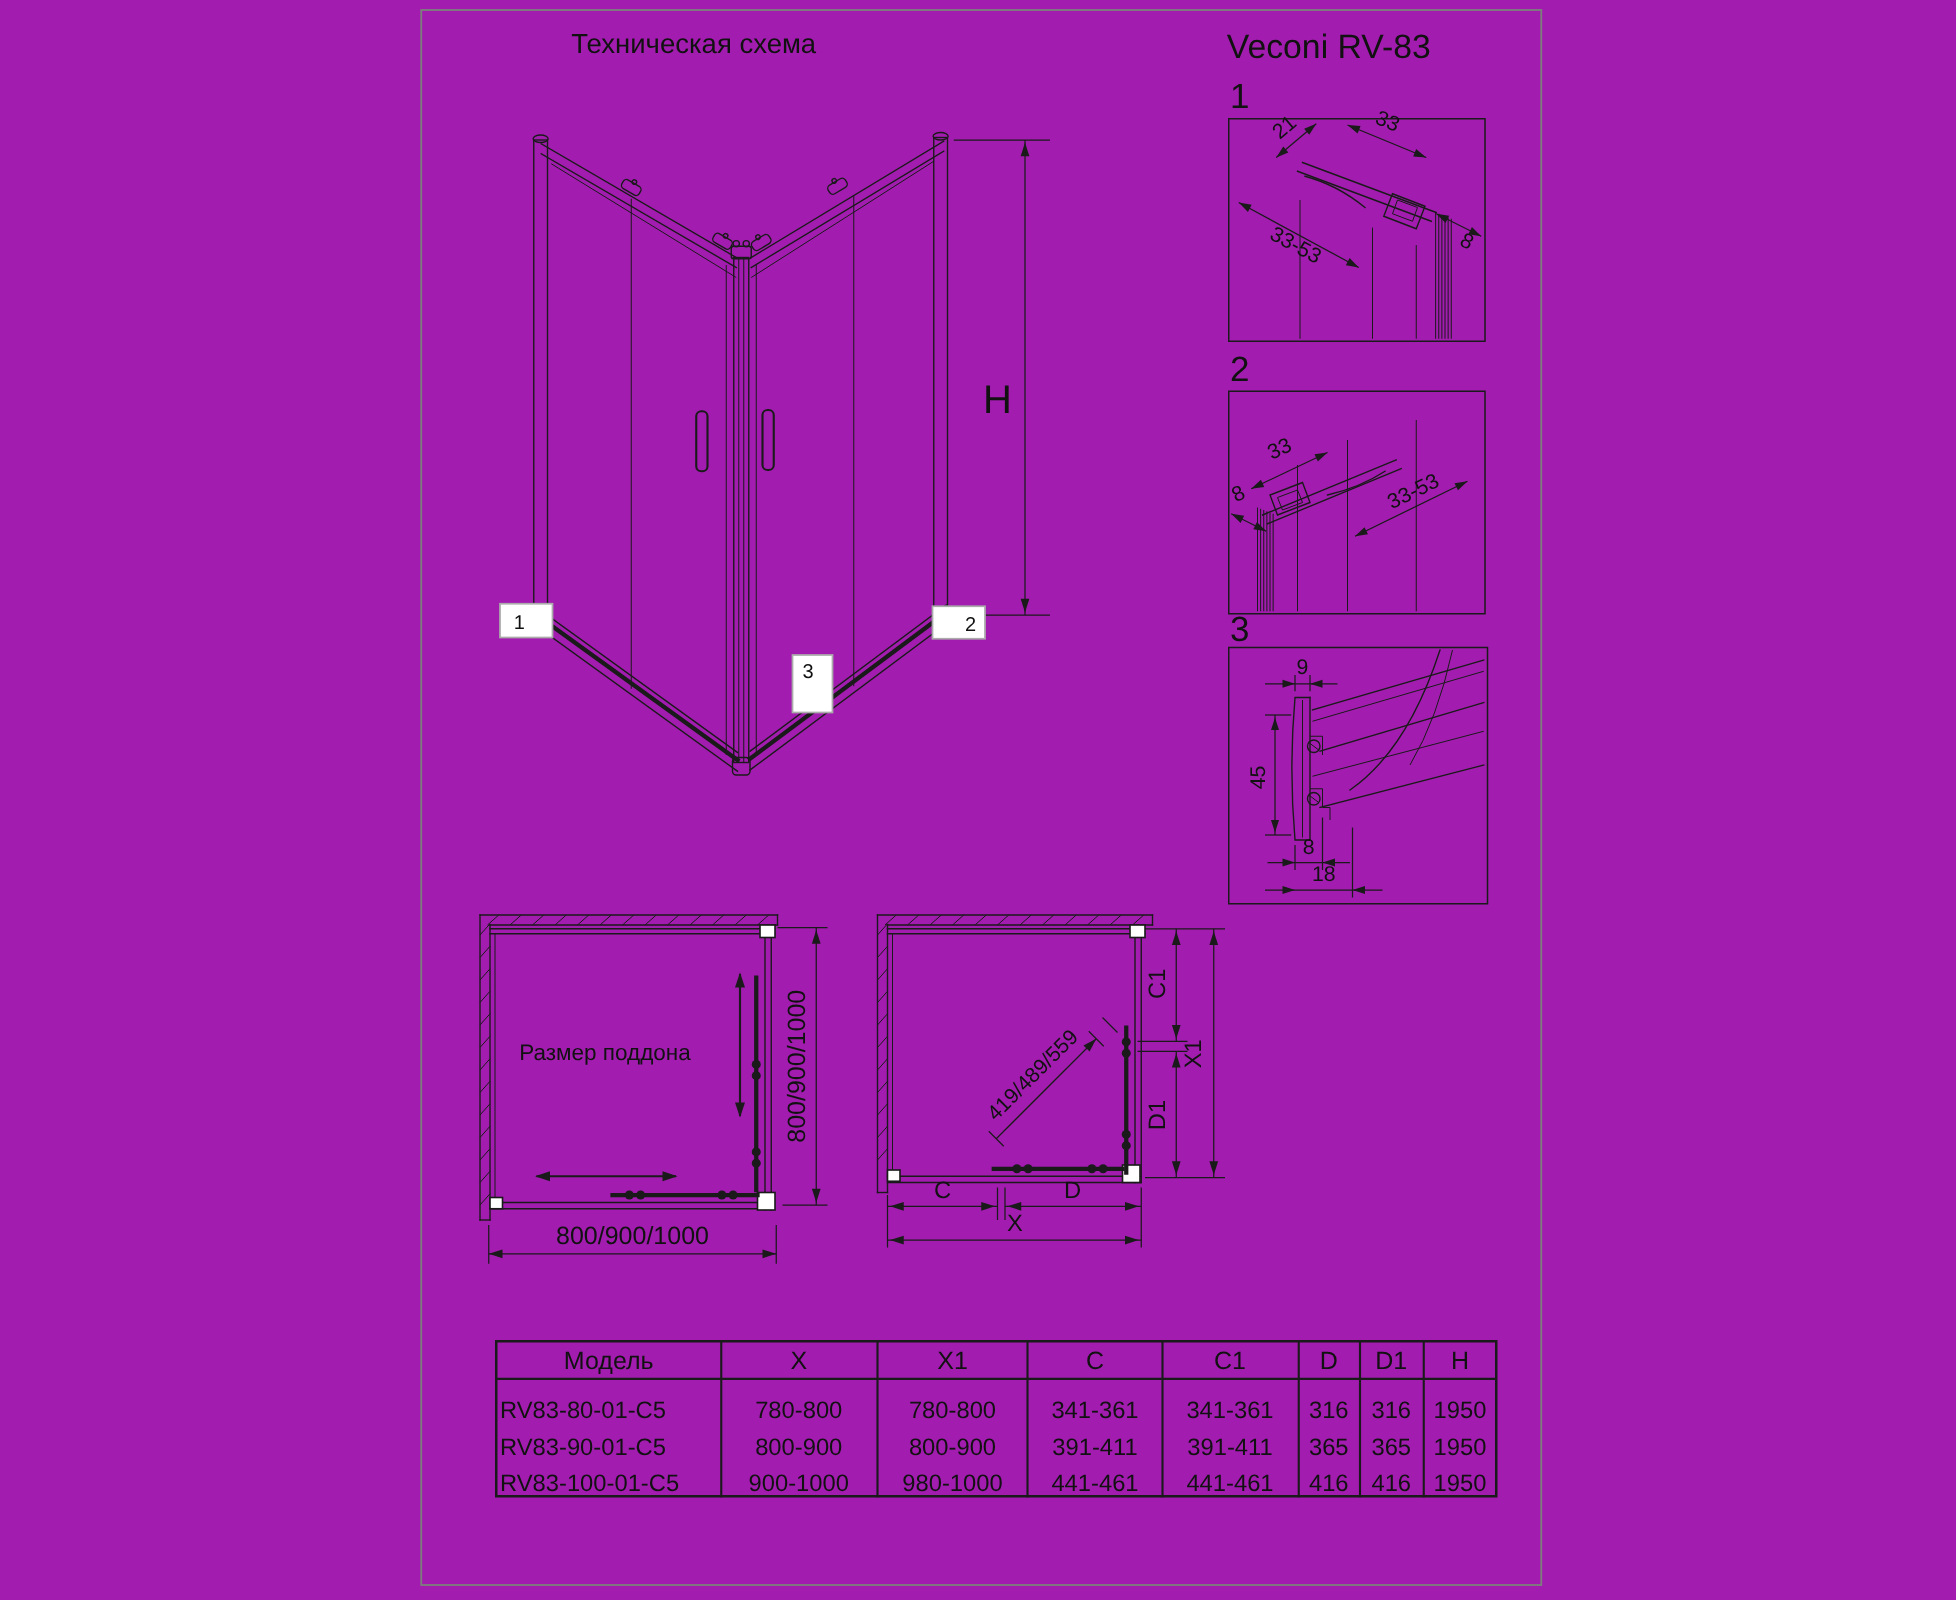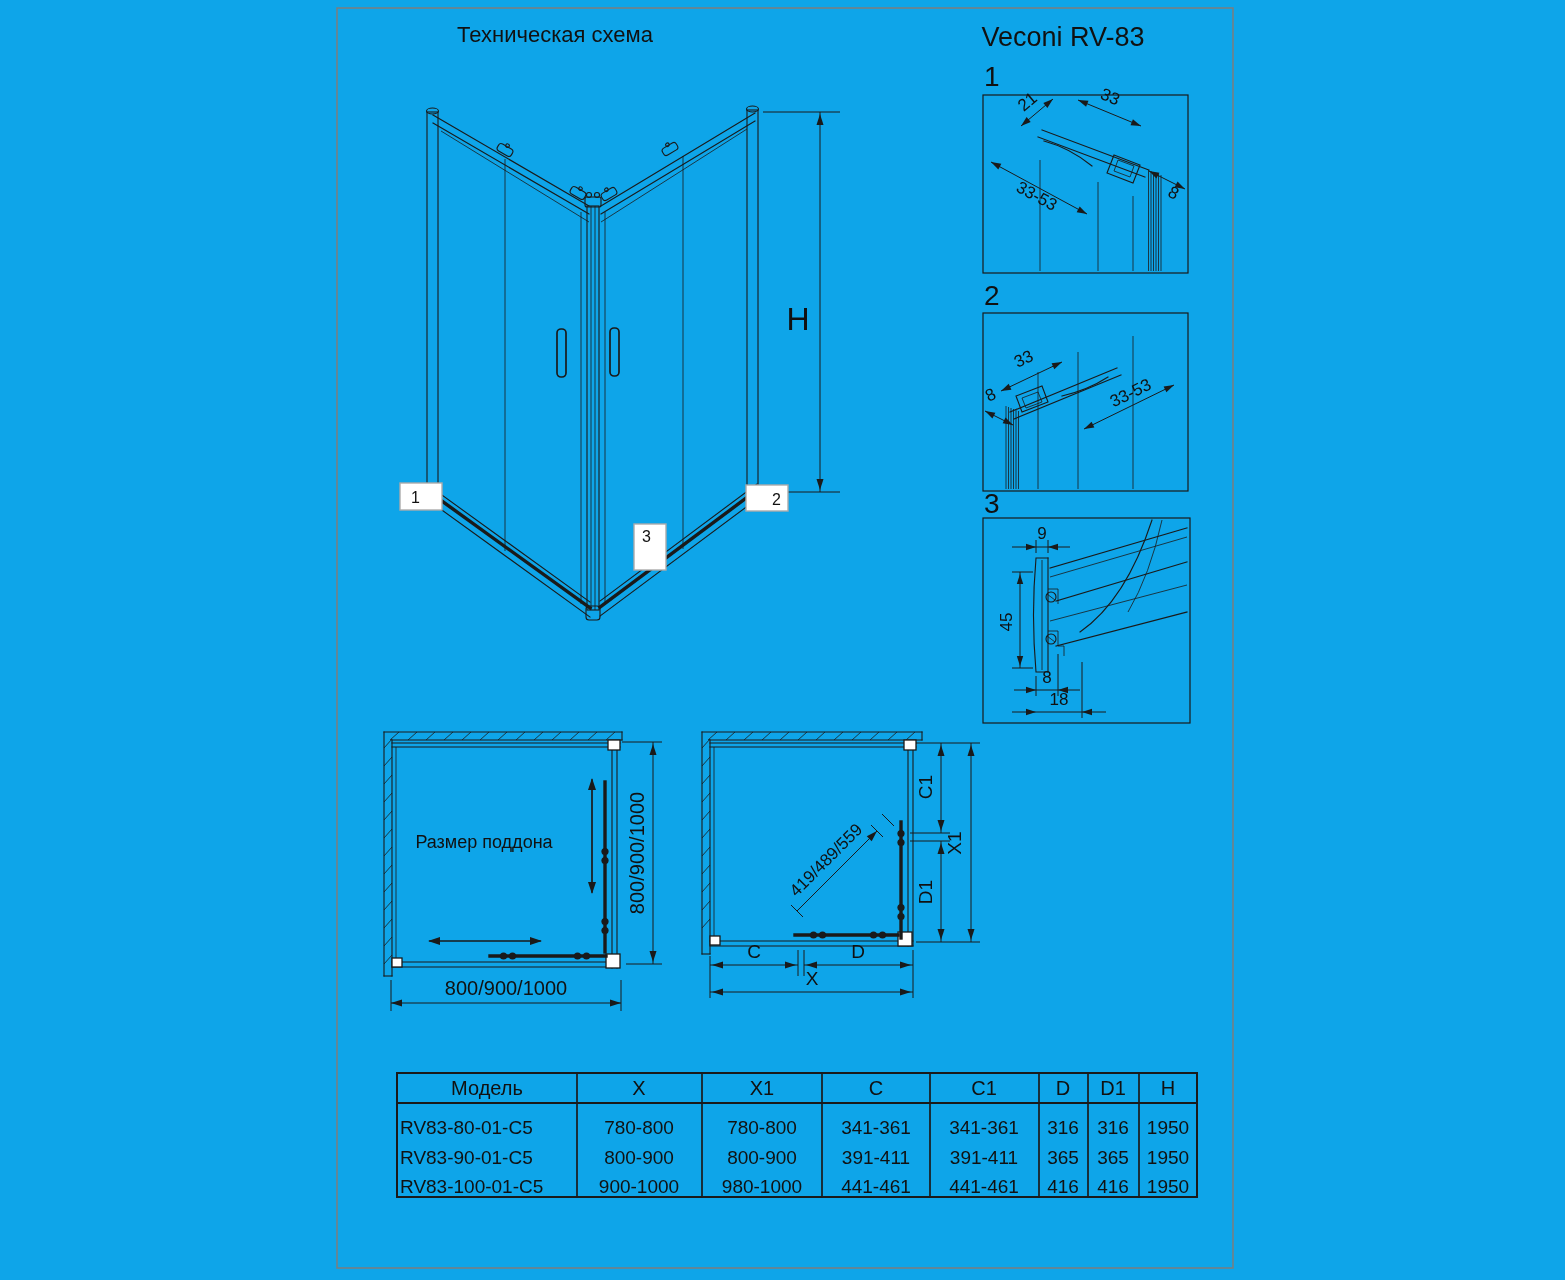--- a/index.html
+++ b/index.html
@@ -3,7 +3,7 @@
 <meta charset="utf-8">
 <style>
   html,body{margin:0;padding:0;background:#ffffff;}
-  .stage{position:relative;width:1565px;height:1280px;background:#0ea5e9;font-family:"Liberation Sans",sans-serif;}
+  .stage{position:relative;width:1565px;height:1280px;background:#a21caf;font-family:"Liberation Sans",sans-serif;}
   svg{display:block;}
   .ln{stroke:#1a1a1a;stroke-width:1.1;fill:none;stroke-linecap:square;}
   .ln2{stroke:#1a1a1a;stroke-width:1.7;fill:none;stroke-linecap:square;}

